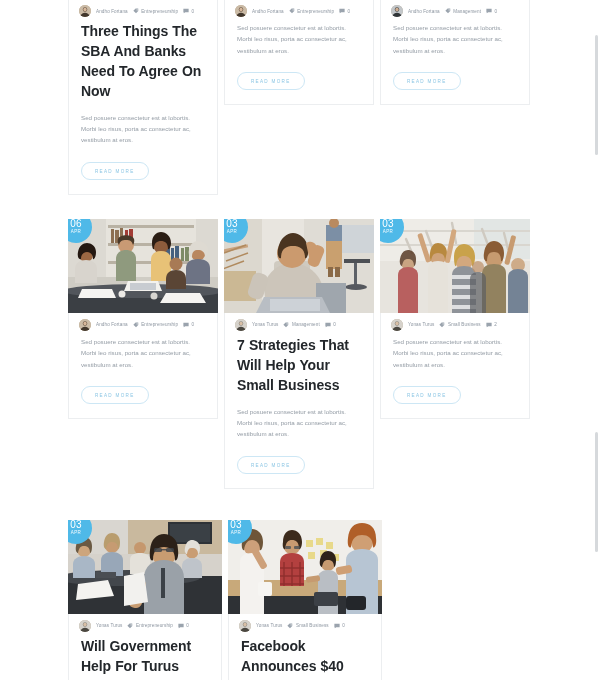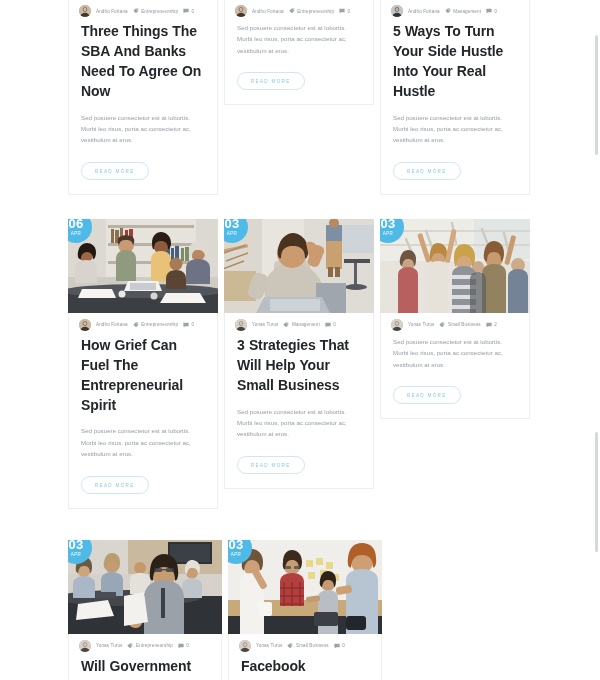--- a/index.html
+++ b/index.html
@@ -311,7 +311,6 @@
           </span>
         </div>
         <div class="card-body">
-          <h2 class="card-title">5 Ways To Turn Your Side Hustle Into Your Real Hustle</h2>
           <p class="card-excerpt">Sed posuere consectetur est at lobortis. Morbi leo risus, porta ac consectetur ac, vestibulum at eros.</p>
           <button class="read-more">READ MORE</button>
         </div>

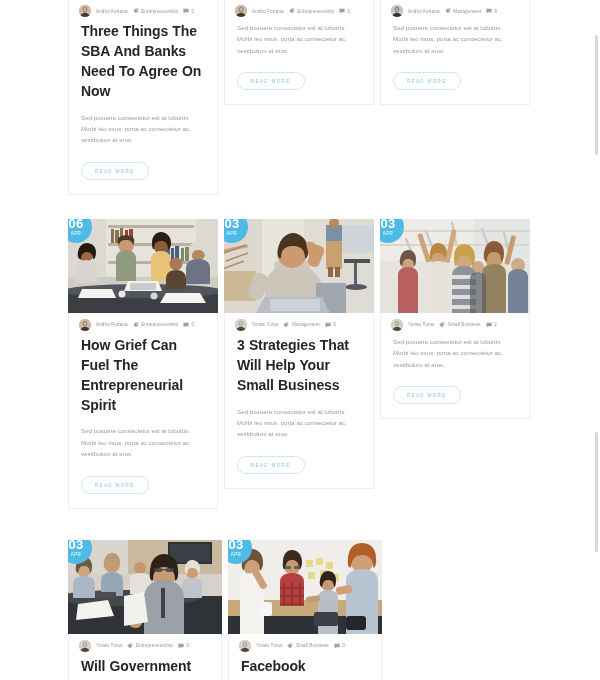--- a/index.html
+++ b/index.html
@@ -90,8 +90,8 @@
     z-index: 4;
   }
   .date-badge .d {
-    font-size: 13px;
-    font-weight: bold;
+    font-size: 10px;
+    font-weight: normal;
     letter-spacing: 0.2px;
   }
   .date-badge .m {

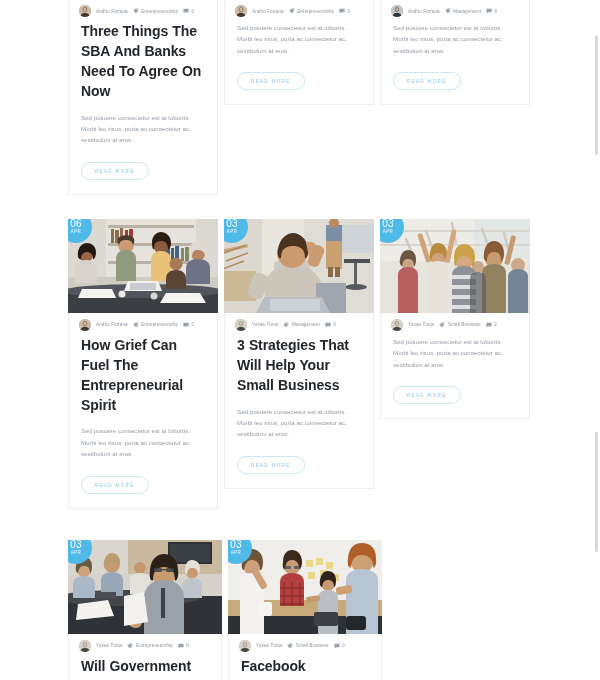--- a/index.html
+++ b/index.html
@@ -417,7 +417,6 @@
           </span>
         </div>
         <div class="card-body">
-          <h2 class="card-title">How Grief Can Fuel The Entrepreneurial Spirit</h2>
           <p class="card-excerpt">Sed posuere consectetur est at lobortis. Morbi leo risus, porta ac consectetur ac, vestibulum at eros.</p>
           <button class="read-more">READ MORE</button>
         </div>

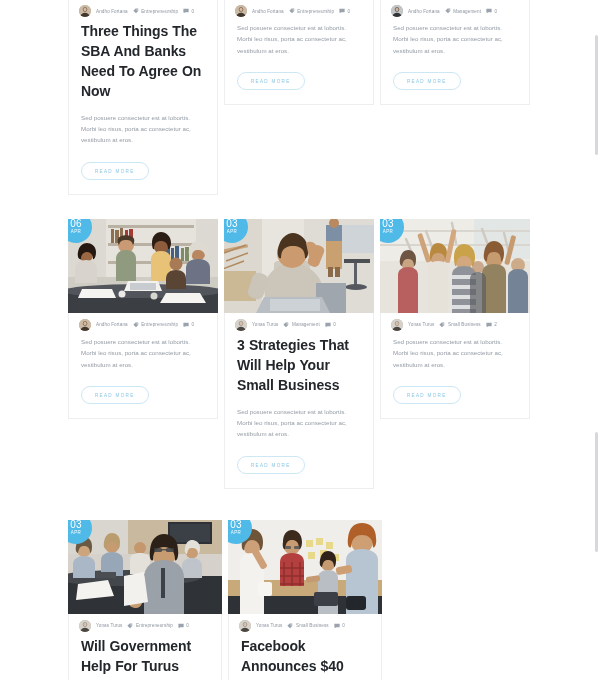--- a/index.html
+++ b/index.html
@@ -502,7 +502,7 @@
           </span>
         </div>
         <div class="card-body">
-          <h2 class="card-title">3 Strategies That Will Help Your Small Business</h2>
+          <h2 class="card-title">7 Strategies That Will Help Your Small Business</h2>
           <p class="card-excerpt">Sed posuere consectetur est at lobortis. Morbi leo risus, porta ac consectetur ac, vestibulum at eros.</p>
           <button class="read-more">READ MORE</button>
         </div>

